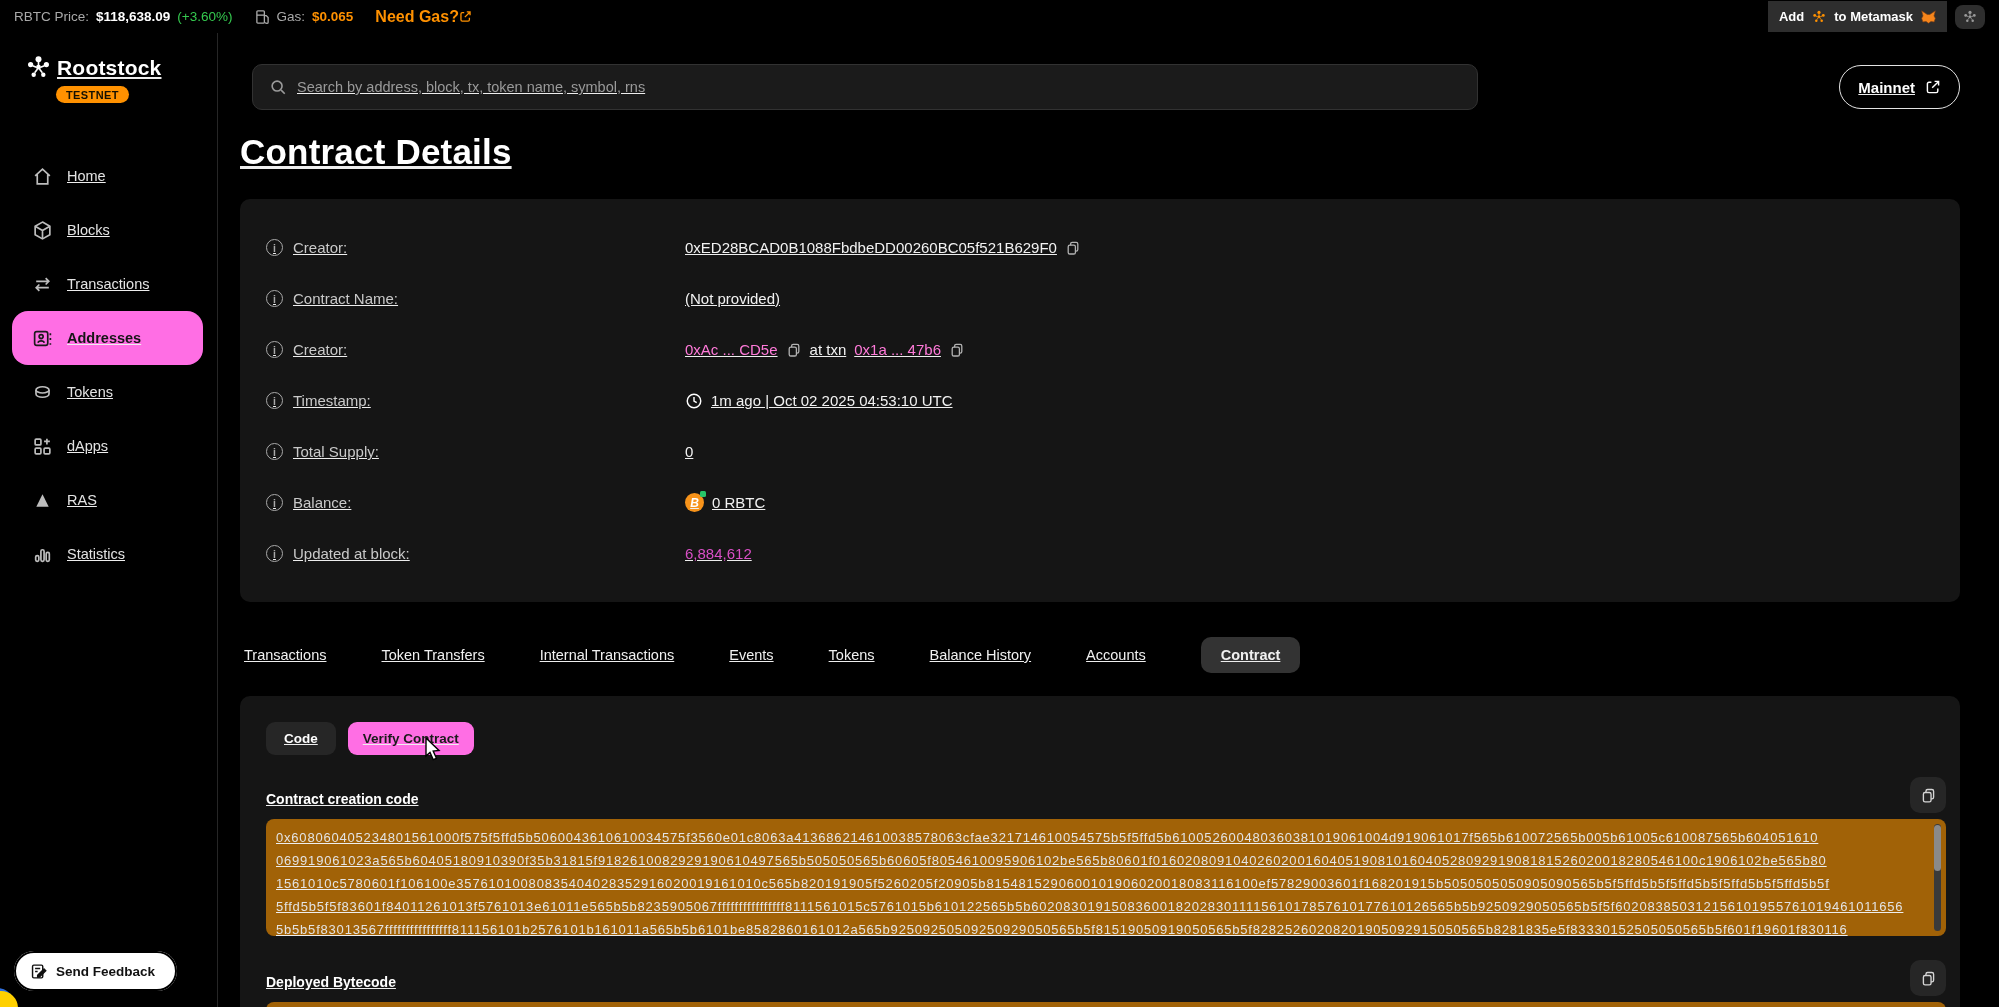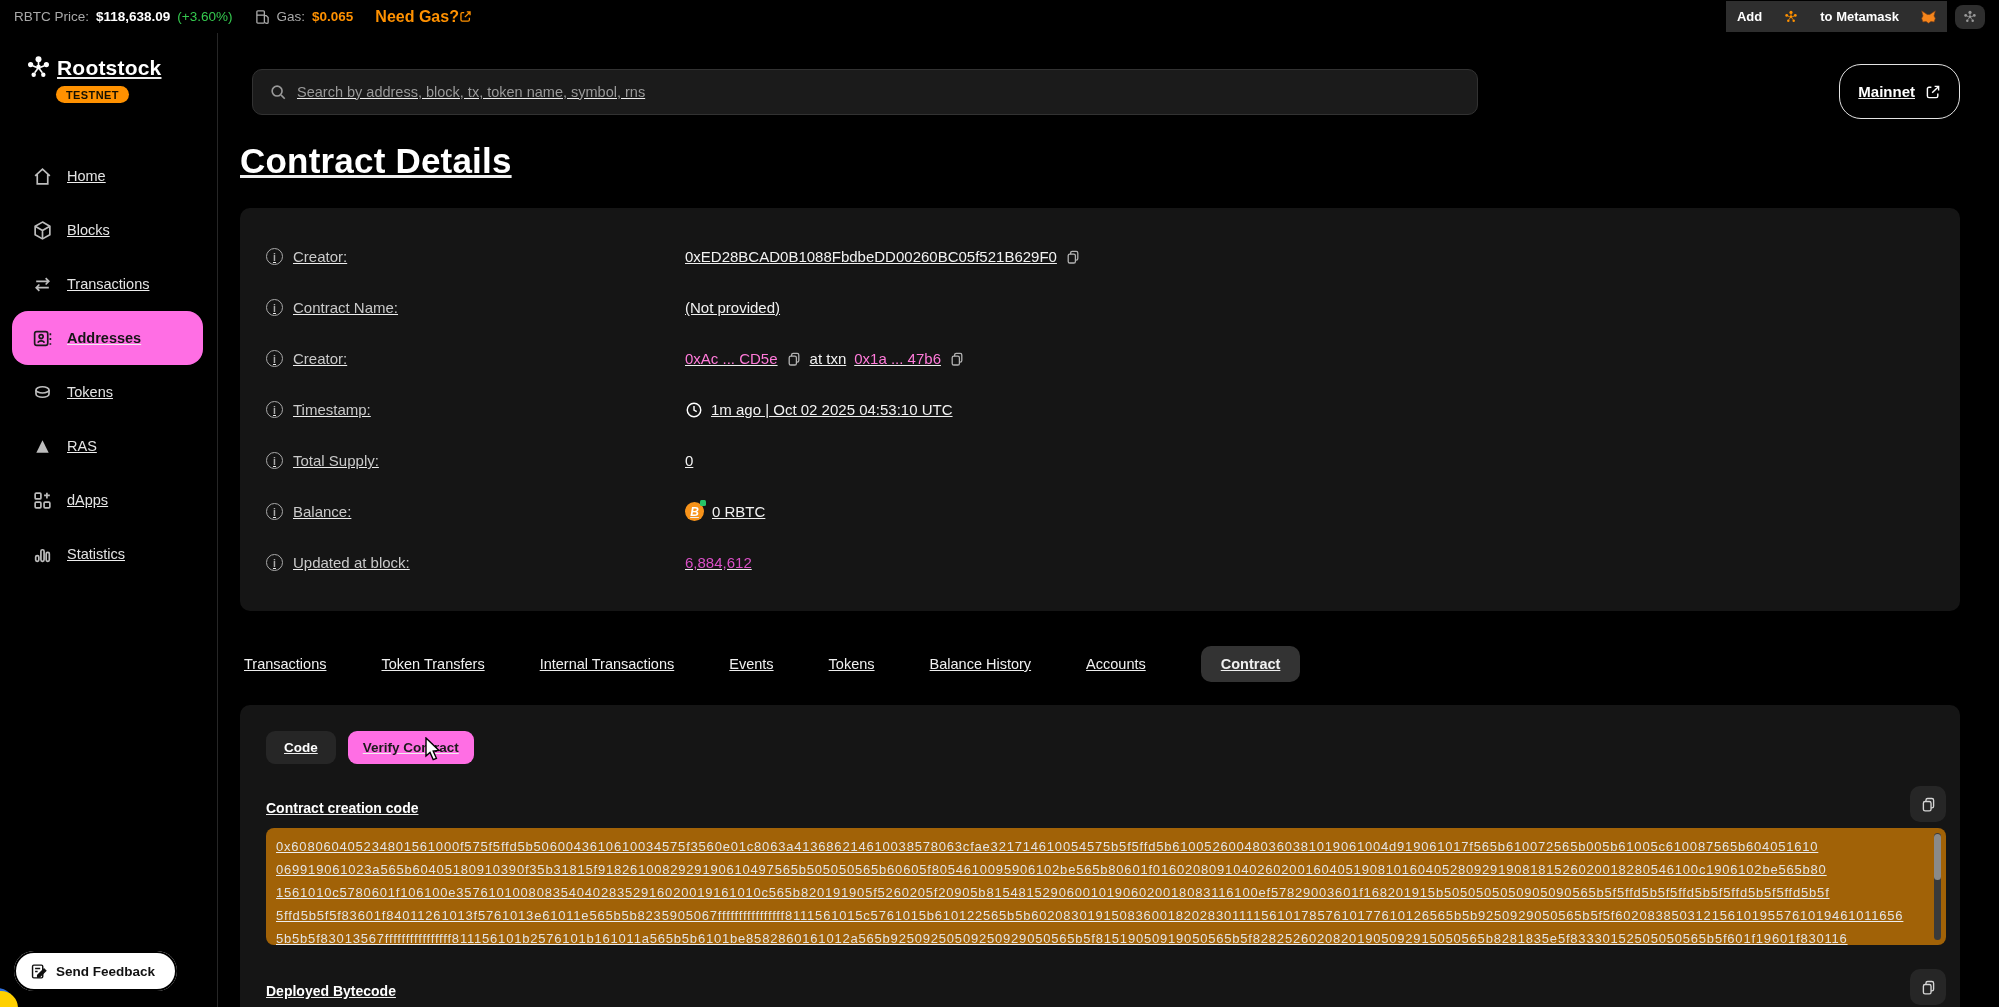--- a/index.html
+++ b/index.html
@@ -16,7 +16,7 @@
   .tb-needgas { color:#ff9100; font-weight:700; display:flex; align-items:center; cursor:pointer; }
   .tb-right { margin-left:auto; display:flex; align-items:center; gap:8px; }
   .tb-btn { background:#2e2e2e; border-radius:0; padding:8px 11px; display:flex; align-items:center;
-    gap:22px; font-size:13px; color:#fff; font-weight:600; cursor:pointer; }
+    gap:8px; font-size:13px; color:#fff; font-weight:600; cursor:pointer; }
   .tb-sqbtn { background:#2e2e2e; border-radius:8px; width:30px; height:24px; display:flex;
     align-items:center; justify-content:center; cursor:pointer; }
 

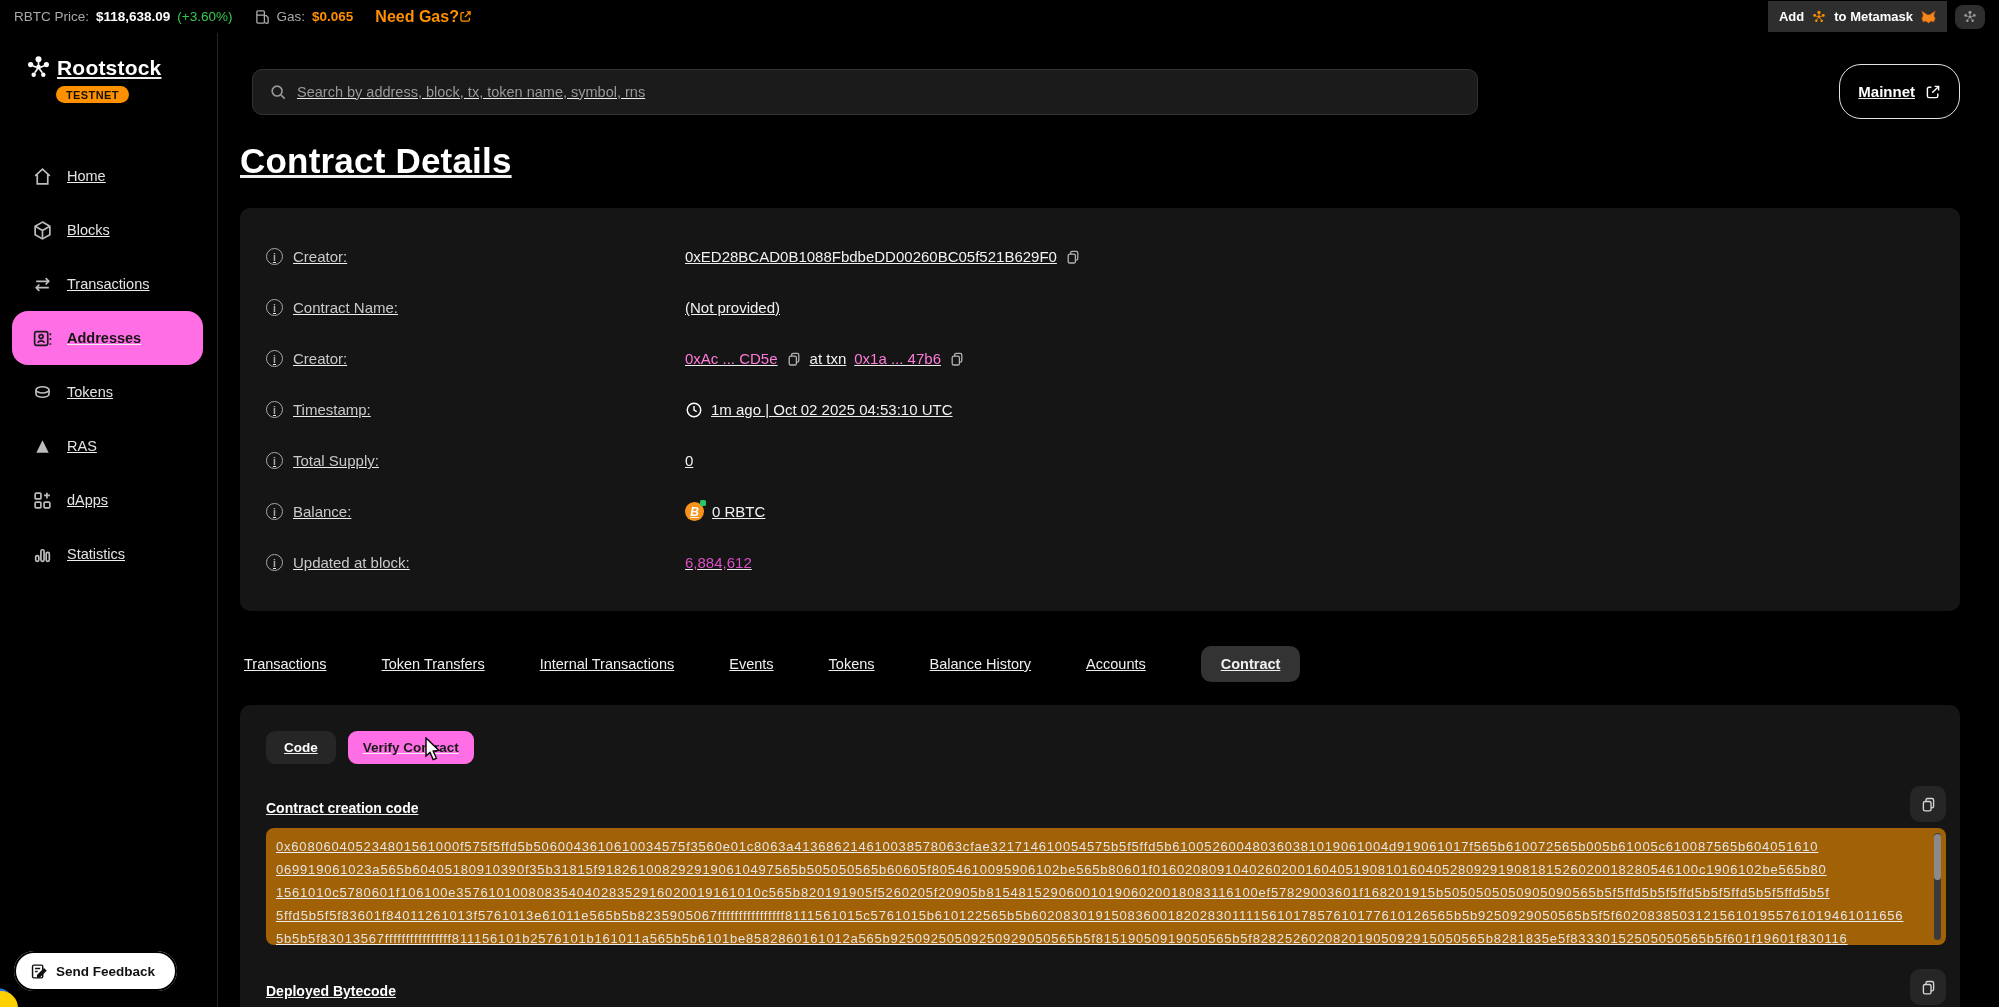--- a/index.html
+++ b/index.html
@@ -49,7 +49,7 @@
   .search input { background:transparent; border:0; outline:none; color:#ddd; font-size:14.5px;
     width:100%; font-family:"Liberation Sans",sans-serif; }
   .search input::placeholder { color:#9a9a9a; }
-  .net-btn { margin-left:auto; position:relative; height:55px; padding:0 18px; border:1.5px solid #e3e3e3;
+  .net-btn { margin-left:auto; position:relative; height:44px; padding:0 18px; border:1.5px solid #e3e3e3;
     border-radius:22px; display:flex; align-items:center; gap:10px; font-size:15px; font-weight:600;
     color:#fff; cursor:pointer; background:#000; }
   .net-btn::before { content:""; position:absolute; left:-2px; right:-6px; top:4px; bottom:-6px;

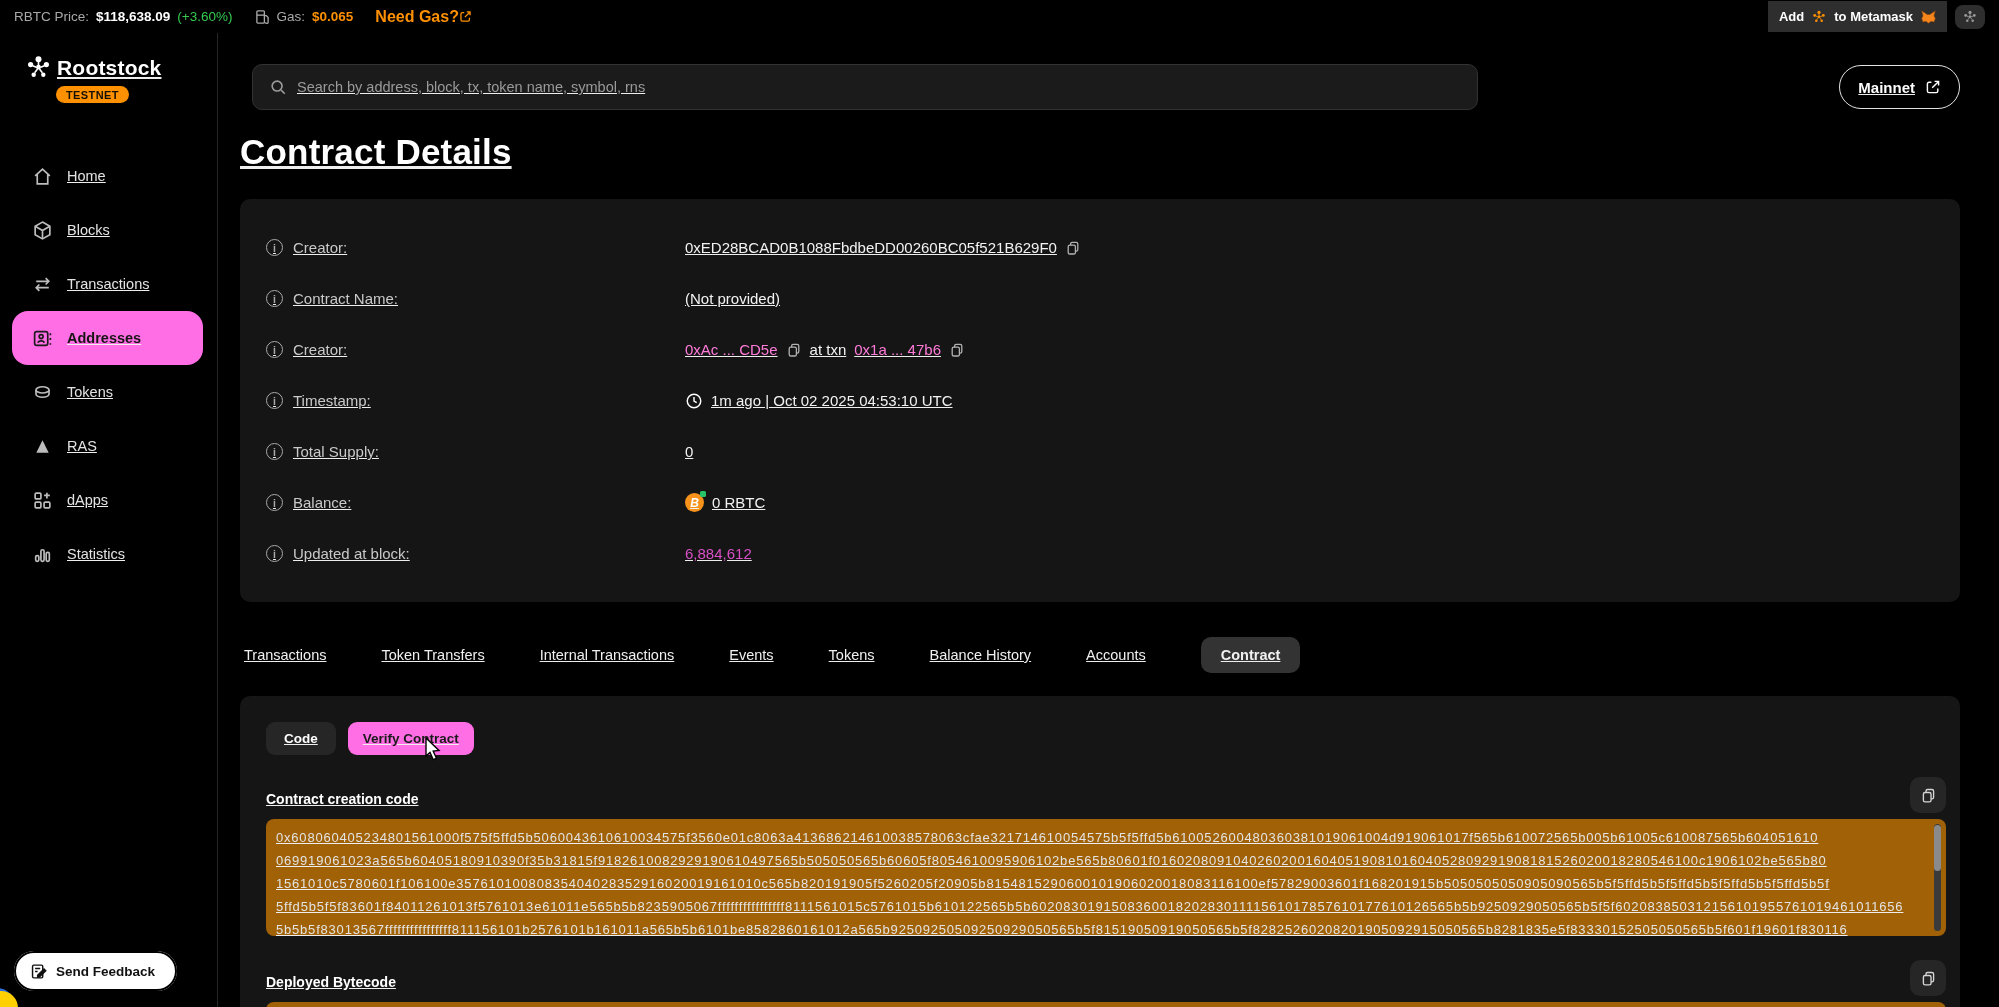--- a/index.html
+++ b/index.html
@@ -235,14 +235,6 @@
         </div>
         <div class="nav-item">
           <span class="nav-icon">
-            <svg width="19" height="19" viewBox="0 0 20 20">
-              <path class="fillpart" d="M10 3.5 16.5 16.5h-13z" fill="#bdbdbd"></path>
-            </svg>
-          </span>
-                 <span class="nav-label">RAS</span>
-        </div>
-        <div class="nav-item">
-          <span class="nav-icon">
             <svg width="21" height="21" viewBox="0 0 20 20" fill="none" stroke="#bdbdbd" stroke-width="1.6">
               <rect x="3" y="3" width="5.5" height="5.5" rx="1"></rect>
               <rect x="3" y="11.5" width="5.5" height="5.5" rx="1"></rect>
@@ -251,6 +243,14 @@
             </svg>
           </span>
                  <span class="nav-label">dApps</span>
+        </div>
+        <div class="nav-item">
+          <span class="nav-icon">
+            <svg width="19" height="19" viewBox="0 0 20 20">
+              <path class="fillpart" d="M10 3.5 16.5 16.5h-13z" fill="#bdbdbd"></path>
+            </svg>
+          </span>
+                 <span class="nav-label">RAS</span>
         </div>
         <div class="nav-item">
           <span class="nav-icon">

